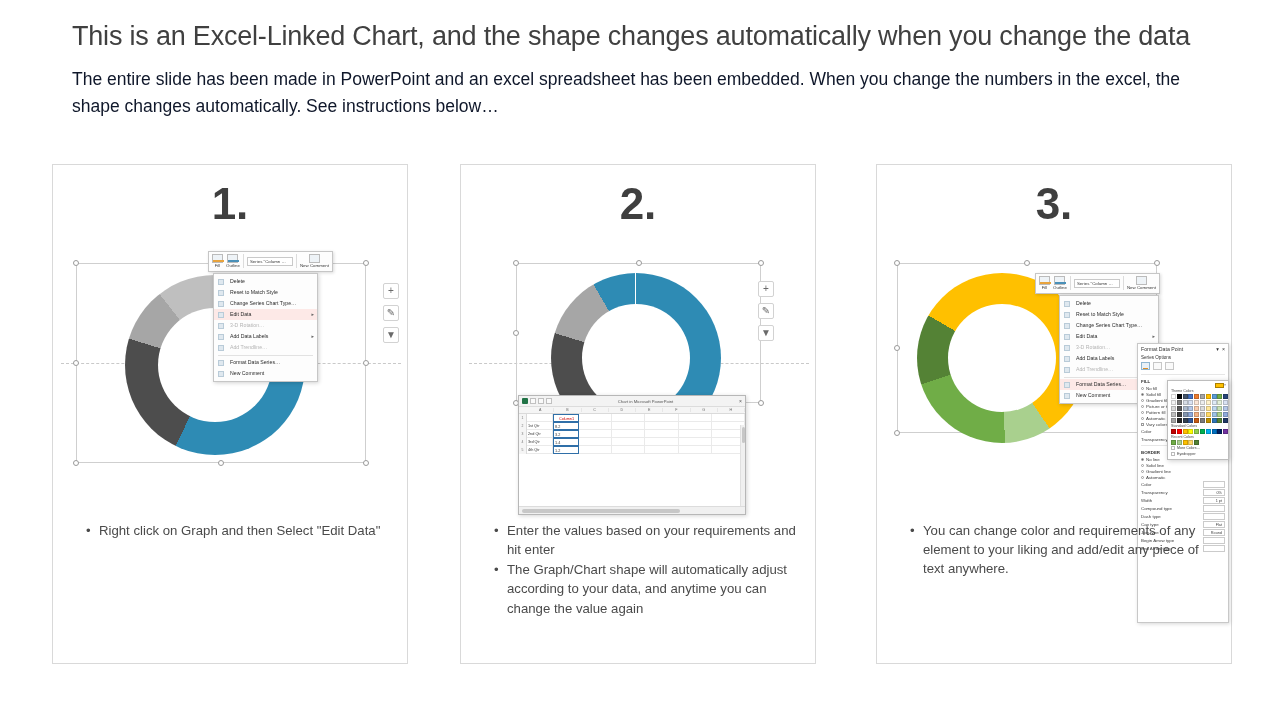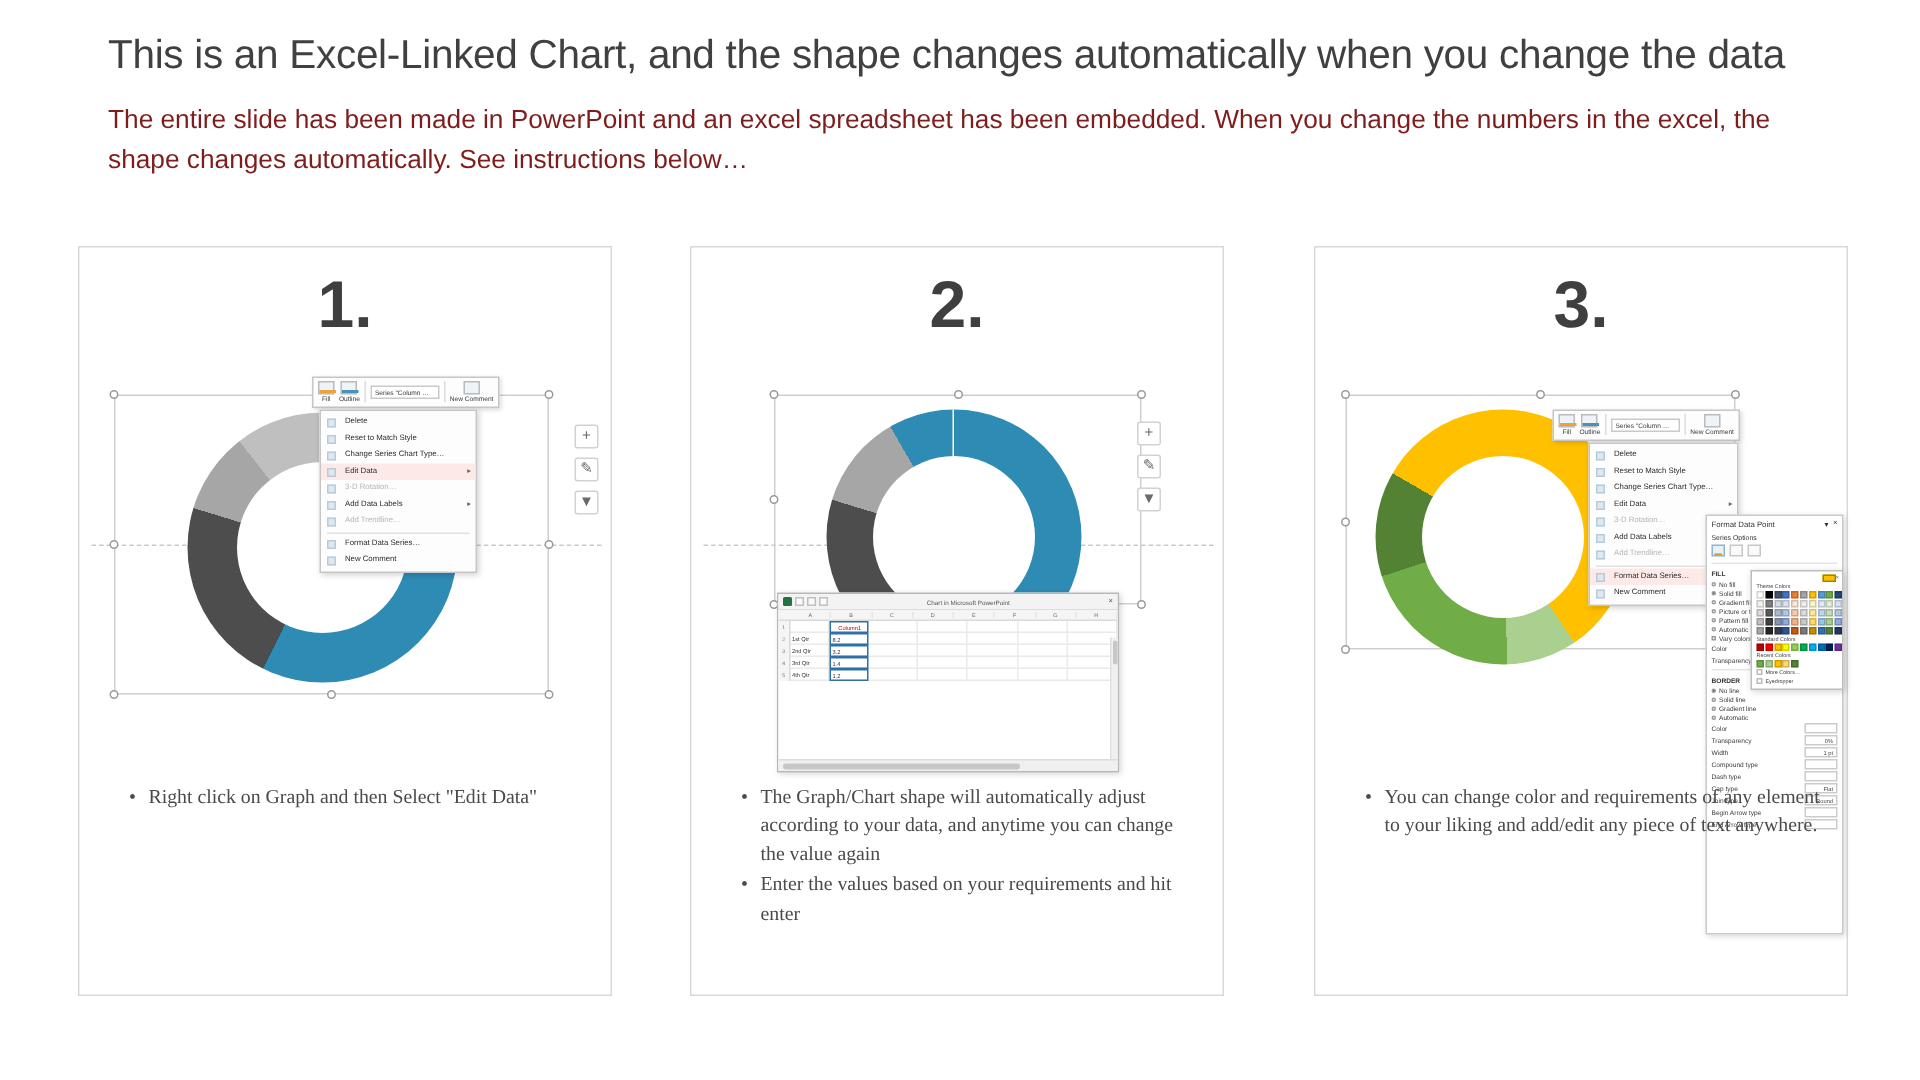--- a/index.html
+++ b/index.html
@@ -20,7 +20,7 @@
   }
   .subtitle {
     position: absolute; left: 72px; top: 66px; width: 1130px;
-    font-size: 17.5px; color: #7f1d1d; line-height: 1.55;
+    font-size: 17.5px; color: #0f172a; line-height: 1.55;
   }
 
   .cards { position: absolute; left: 52px; top: 164px; width: 1180px; height: 500px; }

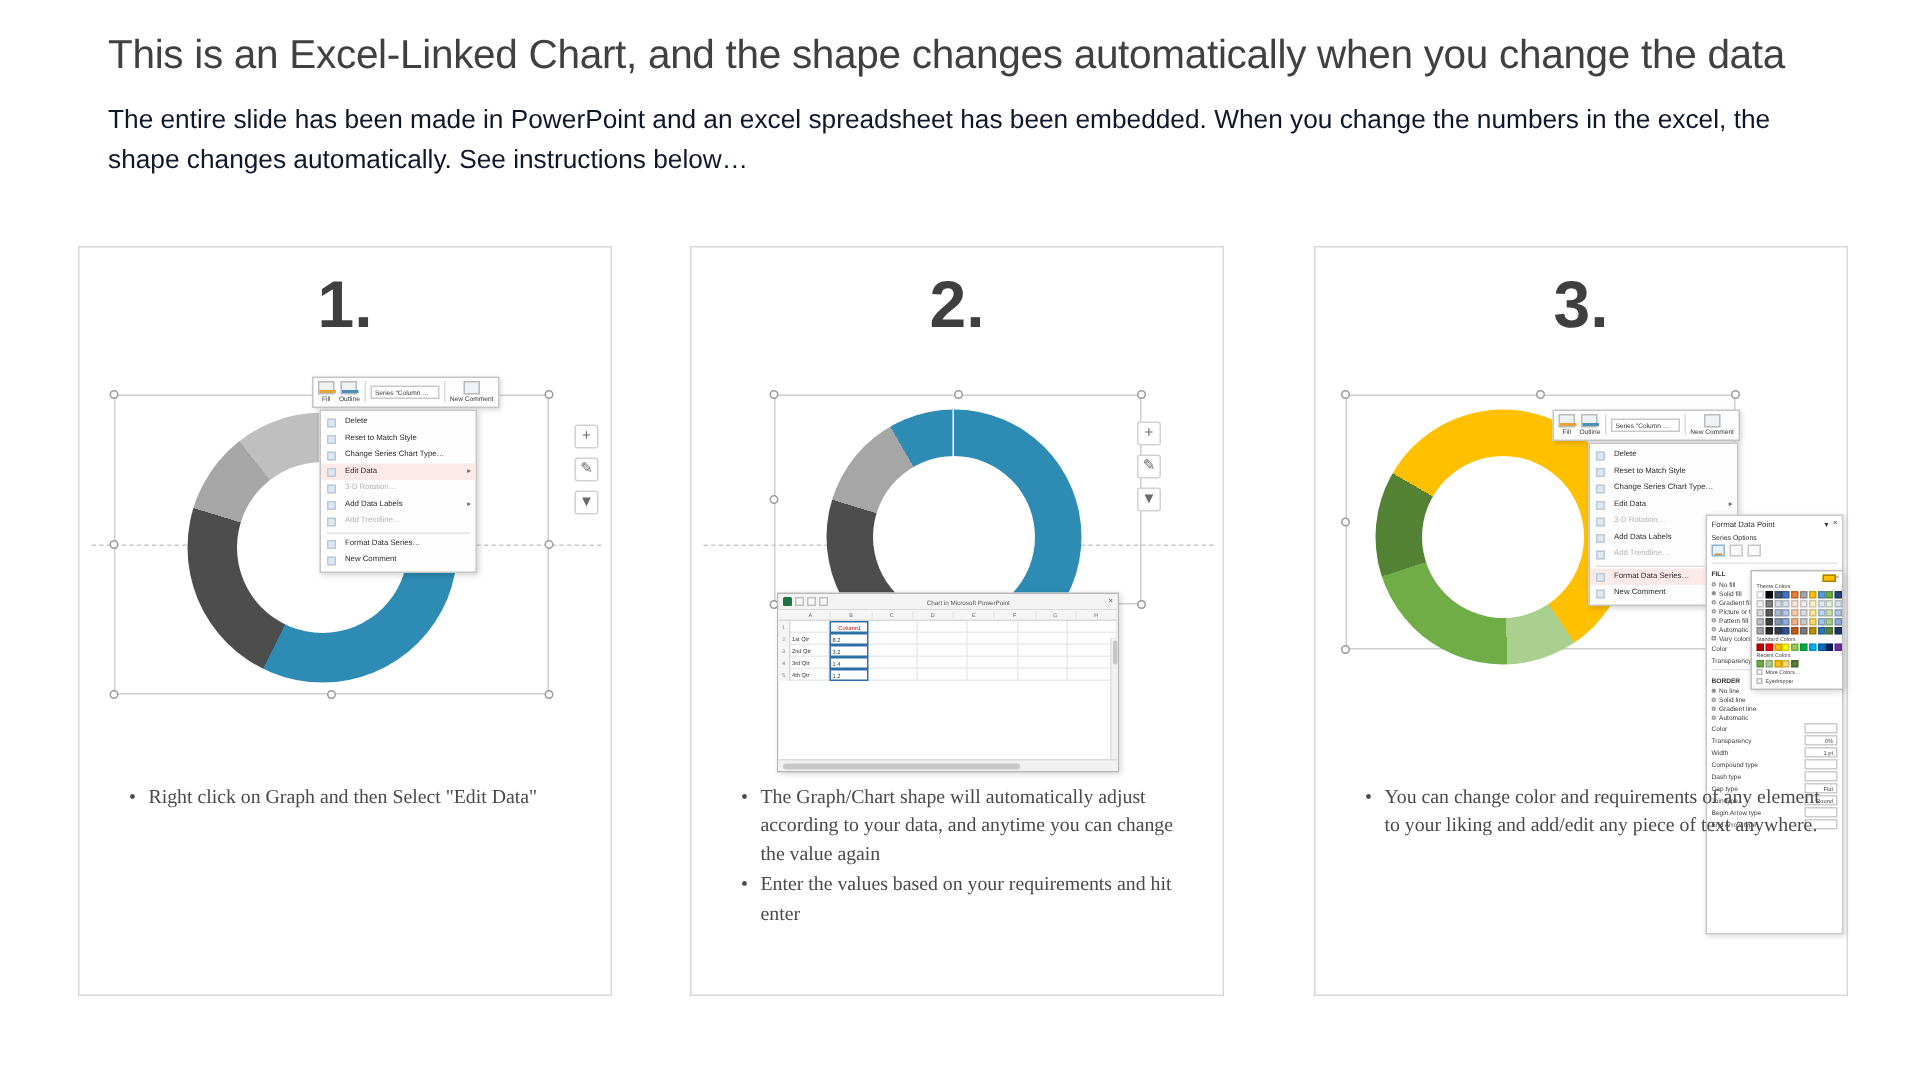--- a/index.html
+++ b/index.html
@@ -180,7 +180,7 @@
     font-size: 13.2px; color: #4a4a4a; line-height: 1.45;
   }
   .bullets li { margin-bottom: 1px; }
-  ul { margin: 0; padding-left: 18px; font-family: Liberation Serif, serif; }
+  ul { margin: 0; padding-left: 18px; }
   li { list-style: none; position: relative; }
   li::before {
     content: "\2022"; position: absolute; left: -13px; top: 0; color: #4a4a4a;

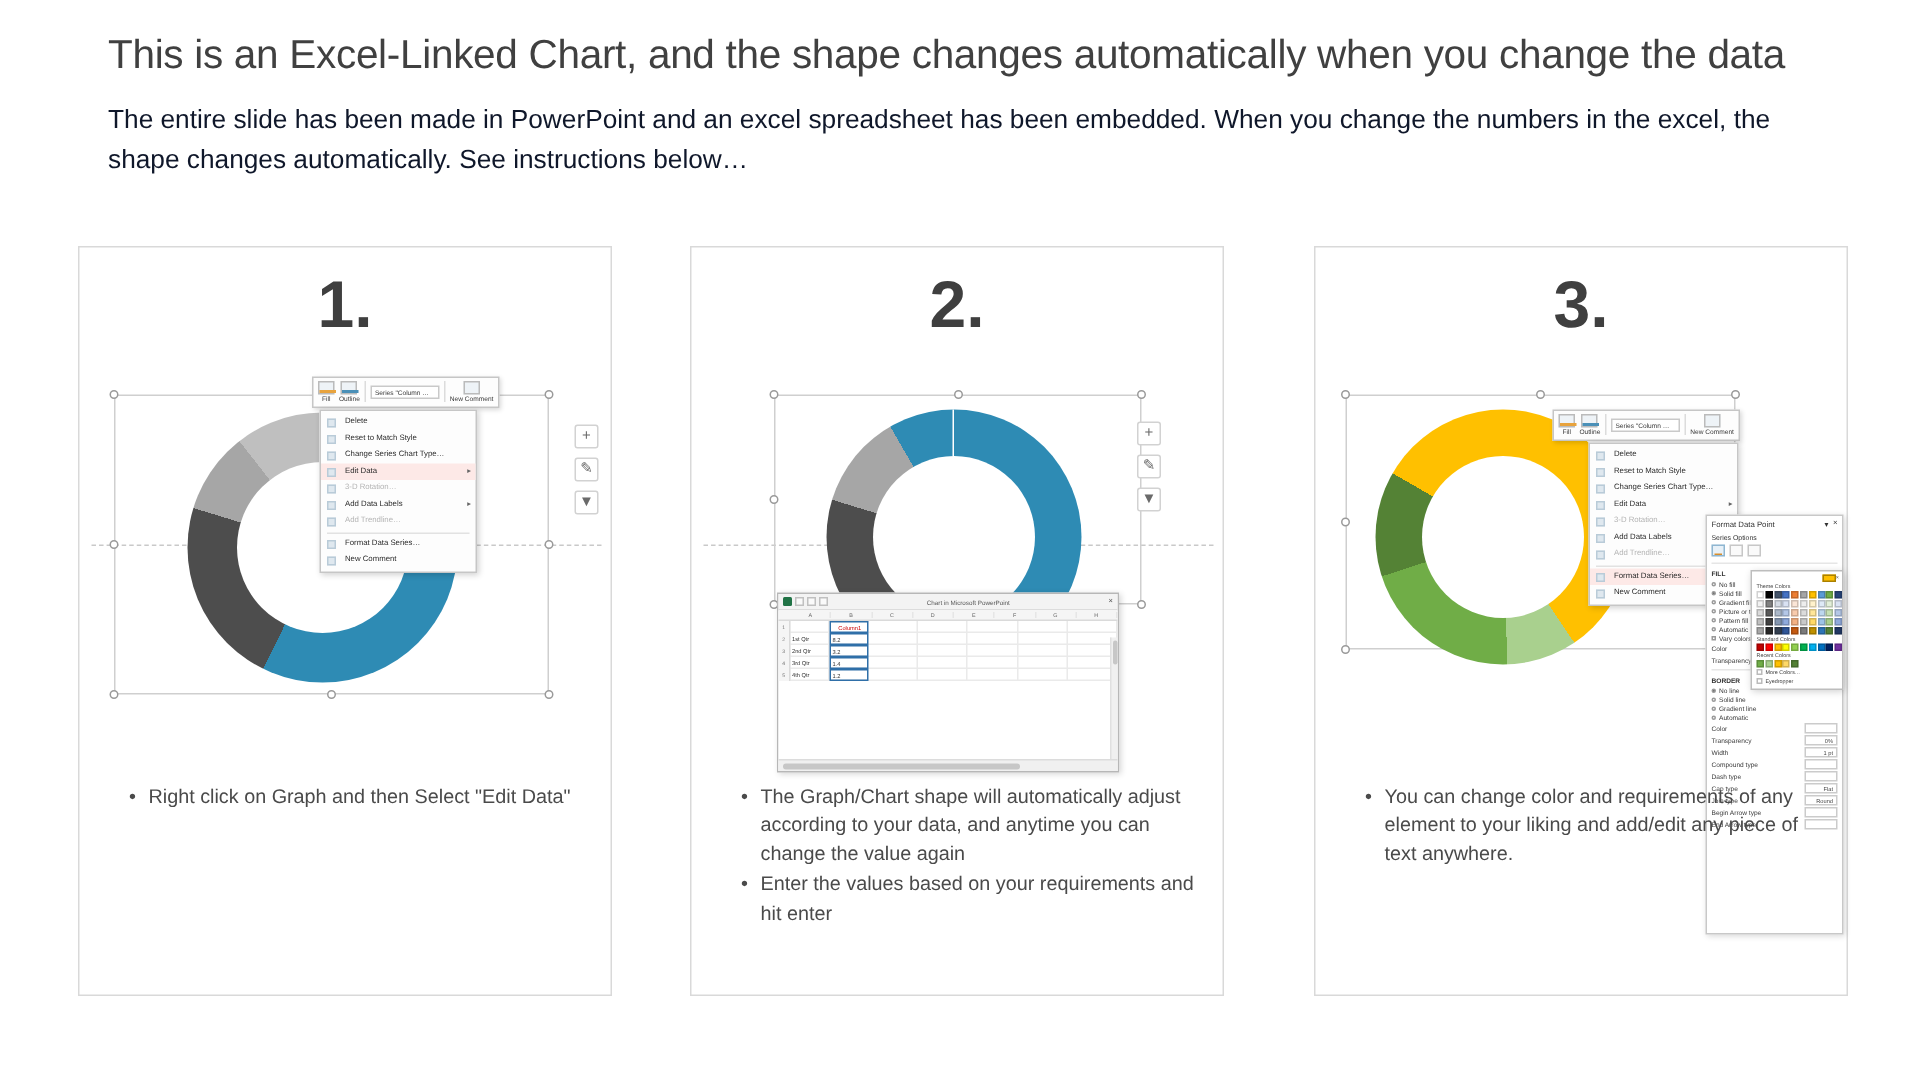--- a/index.html
+++ b/index.html
@@ -378,8 +378,8 @@
 
       <div class="bullets">
         <ul>
+          <li>Enter the values based on your requirements and hit enter</li>
           <li>The Graph/Chart shape will automatically adjust according to your data, and anytime you can change the value again</li>
-          <li>Enter the values based on your requirements and hit enter</li>
         </ul>
       </div>
     </div>

